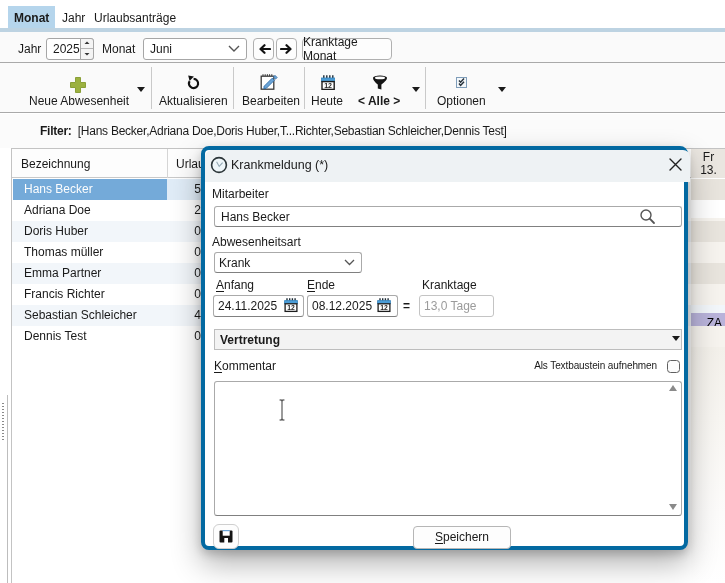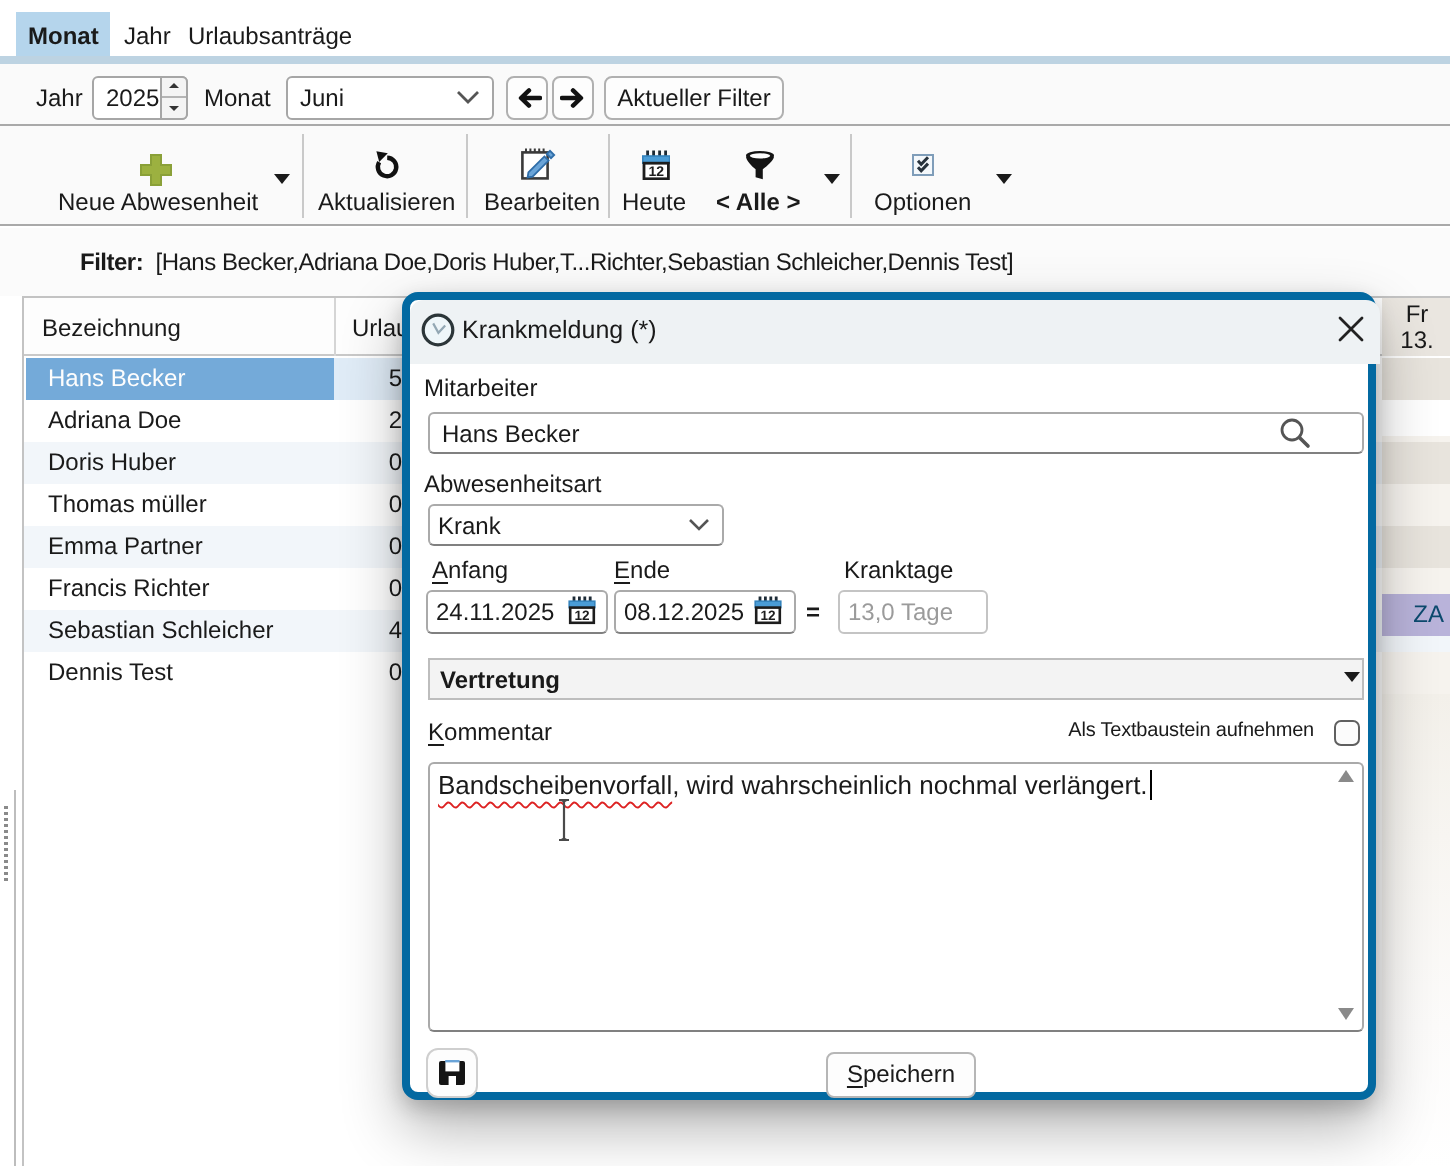--- a/index.html
+++ b/index.html
@@ -83,7 +83,7 @@
         <path d="M1 5 L10 5 M6.5 1.2 L10.5 5 L6.5 8.8" fill="none" stroke="#111" stroke-width="2.2" stroke-linecap="round" stroke-linejoin="round"></path>
       </svg>
   </div>
-  <div class="btn ctr" style="left:302px; top:38px; width:90px; height:22px;">Aktueller Filter</div>
+  <div class="btn ctr" style="left:302px; top:38px; width:90px; height:22px;">Kranktage Monat</div>
 
   <div id="toolbar"></div>
   <div class="tsep" style="left:151px; top:67px;"></div>

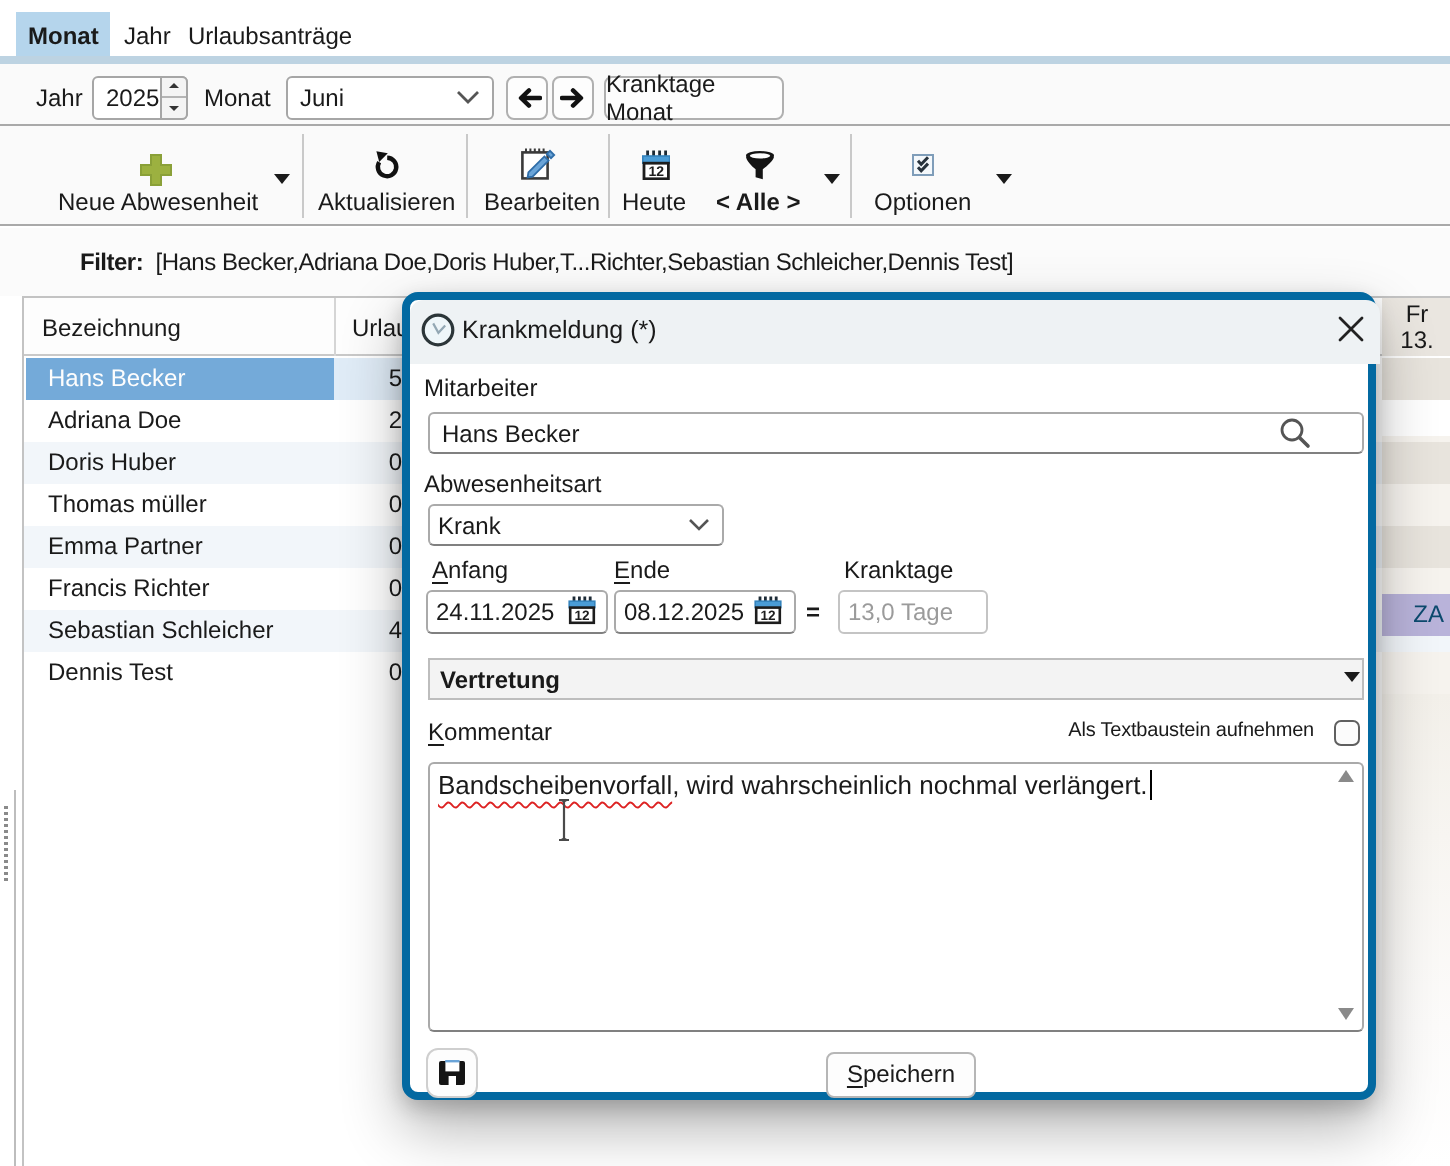--- a/index.html
+++ b/index.html
@@ -186,7 +186,7 @@
     <div class="frcell" style="top:93px; height:21px; background:#f6f3ee;"></div>
     <div class="frcell" style="top:114px; height:21px; background:#e8e4dd;"></div>
     <div class="frcell" style="top:135px; height:21px; background:#f6f3ee;"></div>
-    <div class="frcell" style="top:148px; height:21px; background:#b9b3da; text-align:right; padding:3px 4px 0 0; color:#0c4a6e;">ZA</div>
+    <div class="frcell" style="top:164px; height:21px; background:#b9b3da; text-align:right; padding:3px 4px 0 0; color:#000000;">ZA</div>
     <div class="frcell" style="top:177px; height:21px; background:#f6f3ee;"></div>
     <div class="frcell" style="top:198px; height:237px; background:linear-gradient(180deg,#f3f0ea 0%,#f7f5f1 30%,#fcfbfa 70%,#ffffff 100%);"></div>
   </div>

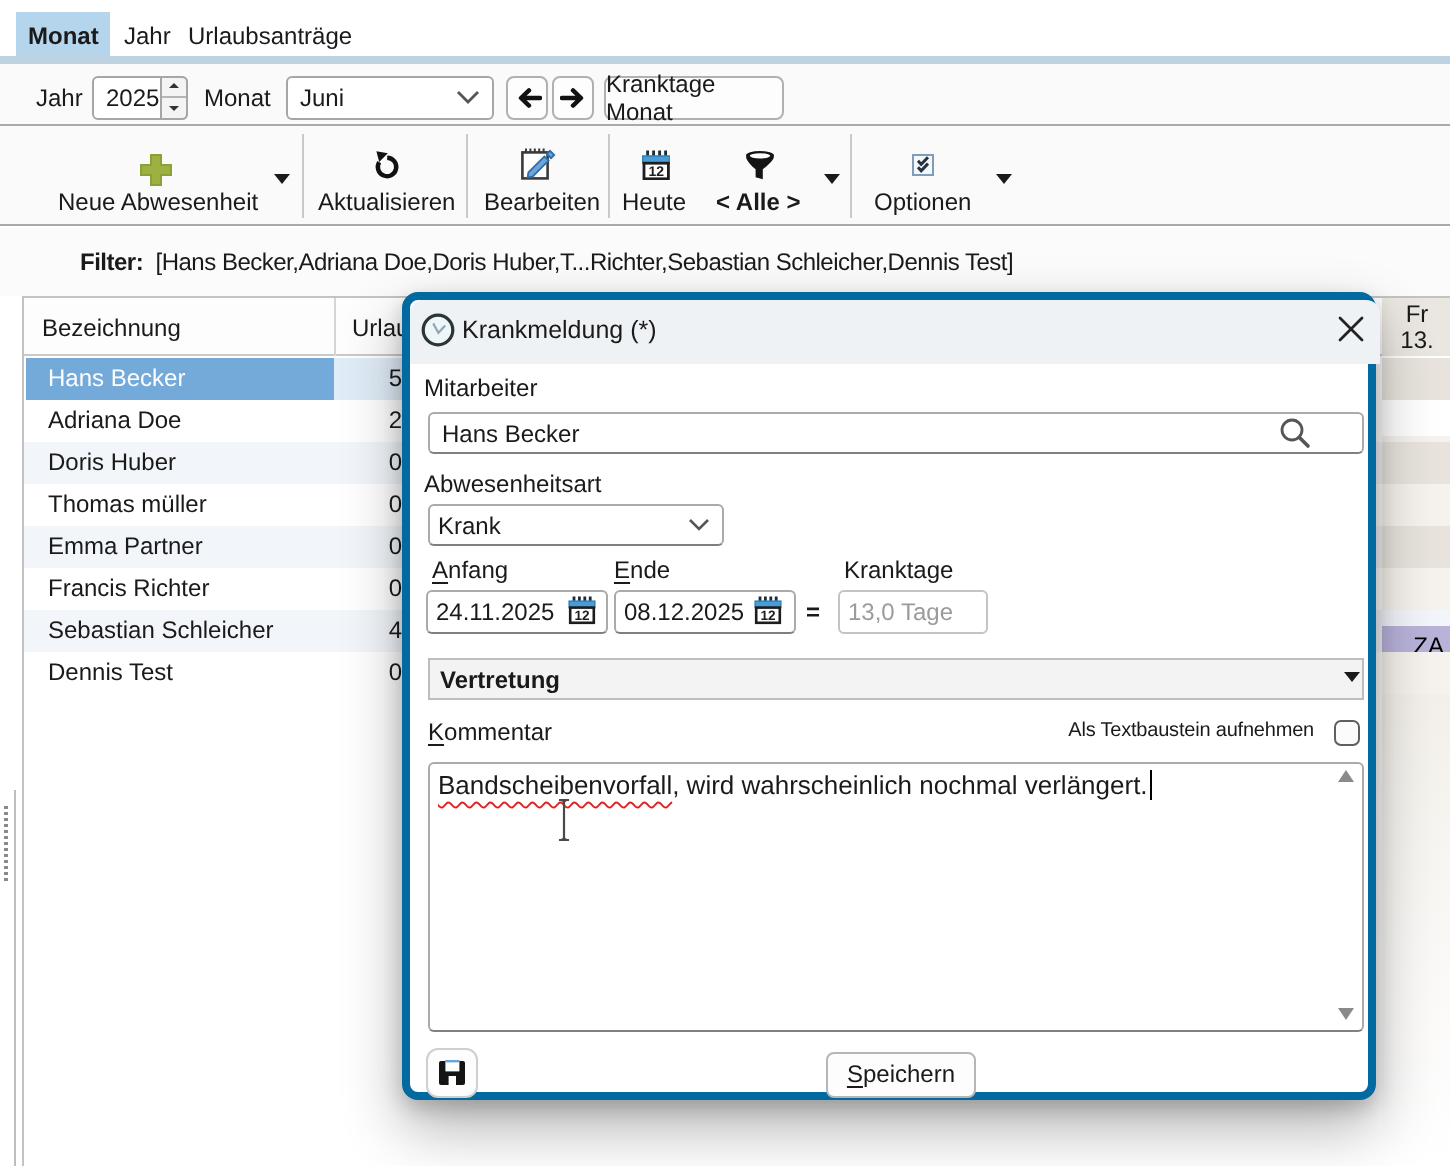--- a/index.html
+++ b/index.html
@@ -256,7 +256,6 @@
     <div class="abs" style="left:462px; top:210px; width:13px; height:13px; border:1.4px solid #5f5f5f; border-radius:3.5px; background:#fbfbfb;"></div>
 
     <div class="din" style="left:9px; top:231px; width:468px; height:135px;"></div>
-    <div class="dlbl" style="left:14px; top:235px; font-size:13px;"><span style="text-decoration:underline; text-decoration-style:wavy; text-decoration-color:#d22; text-decoration-thickness:1px; text-underline-offset:3px;">Bandscheibenvorfall</span>, wird wahrscheinlich nochmal verlängert.<span style="border-left:1px solid #000; margin-left:1px;">​</span></div>
     <svg class="abs" style="left:71px; top:249px;" width="12" height="22">
       <path d="M3.5 1 H8.5 M6 1 V21 M3.5 21 H8.5" fill="none" stroke="#4a4a4a" stroke-width="1.1"></path>
       <path d="M4.5 1 C5.5 2 6.5 2 7.5 1 M4.5 21 C5.5 20 6.5 20 7.5 21" fill="none" stroke="#4a4a4a" stroke-width="0.8"></path>

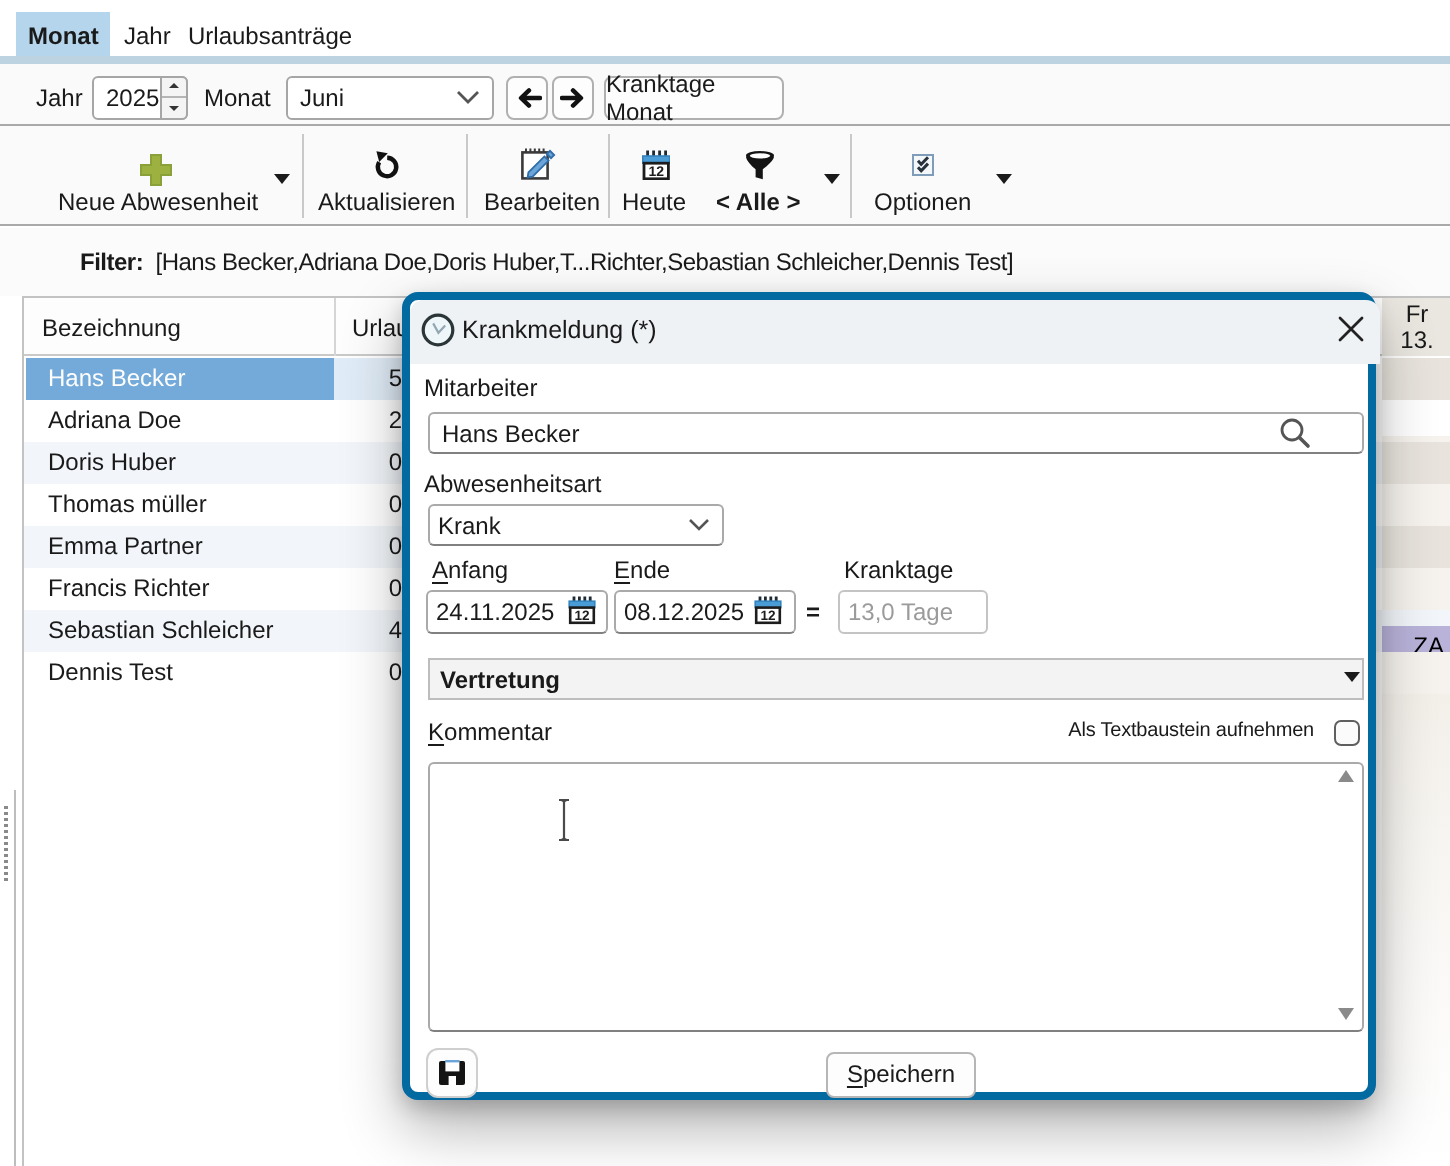--- a/index.html
+++ b/index.html
@@ -270,7 +270,7 @@
       <rect x="5.3" y="8" width="3.7" height="5" fill="#fff"></rect>
       <rect x="3.6" y="0" width="7.2" height="1.2" fill="#6aa4d8"></rect>
     </svg>
-    <div class="dbtn" style="left:208px; top:376px; width:75px;"><span class="ul">S</span>peichern</div>
+    <div class="dbtn" style="left:208px; top:376px; width:98px;"><span class="ul">S</span>peichern</div>
   </div>
 
 </div>

